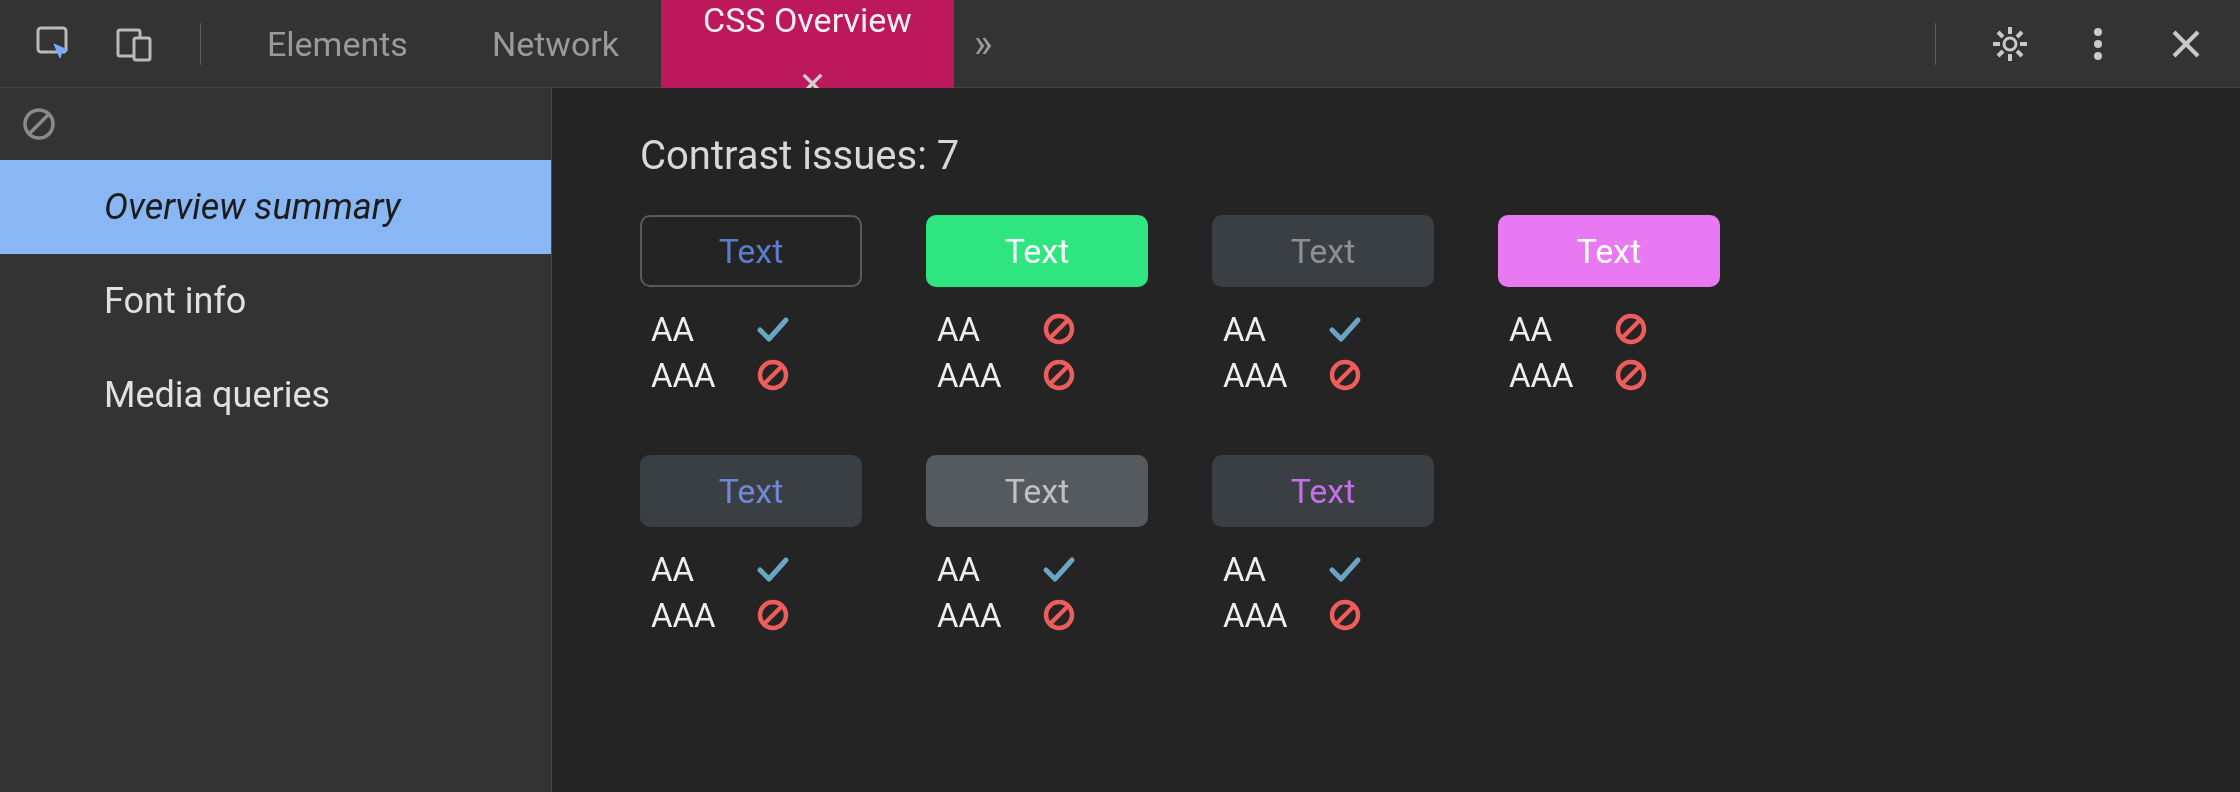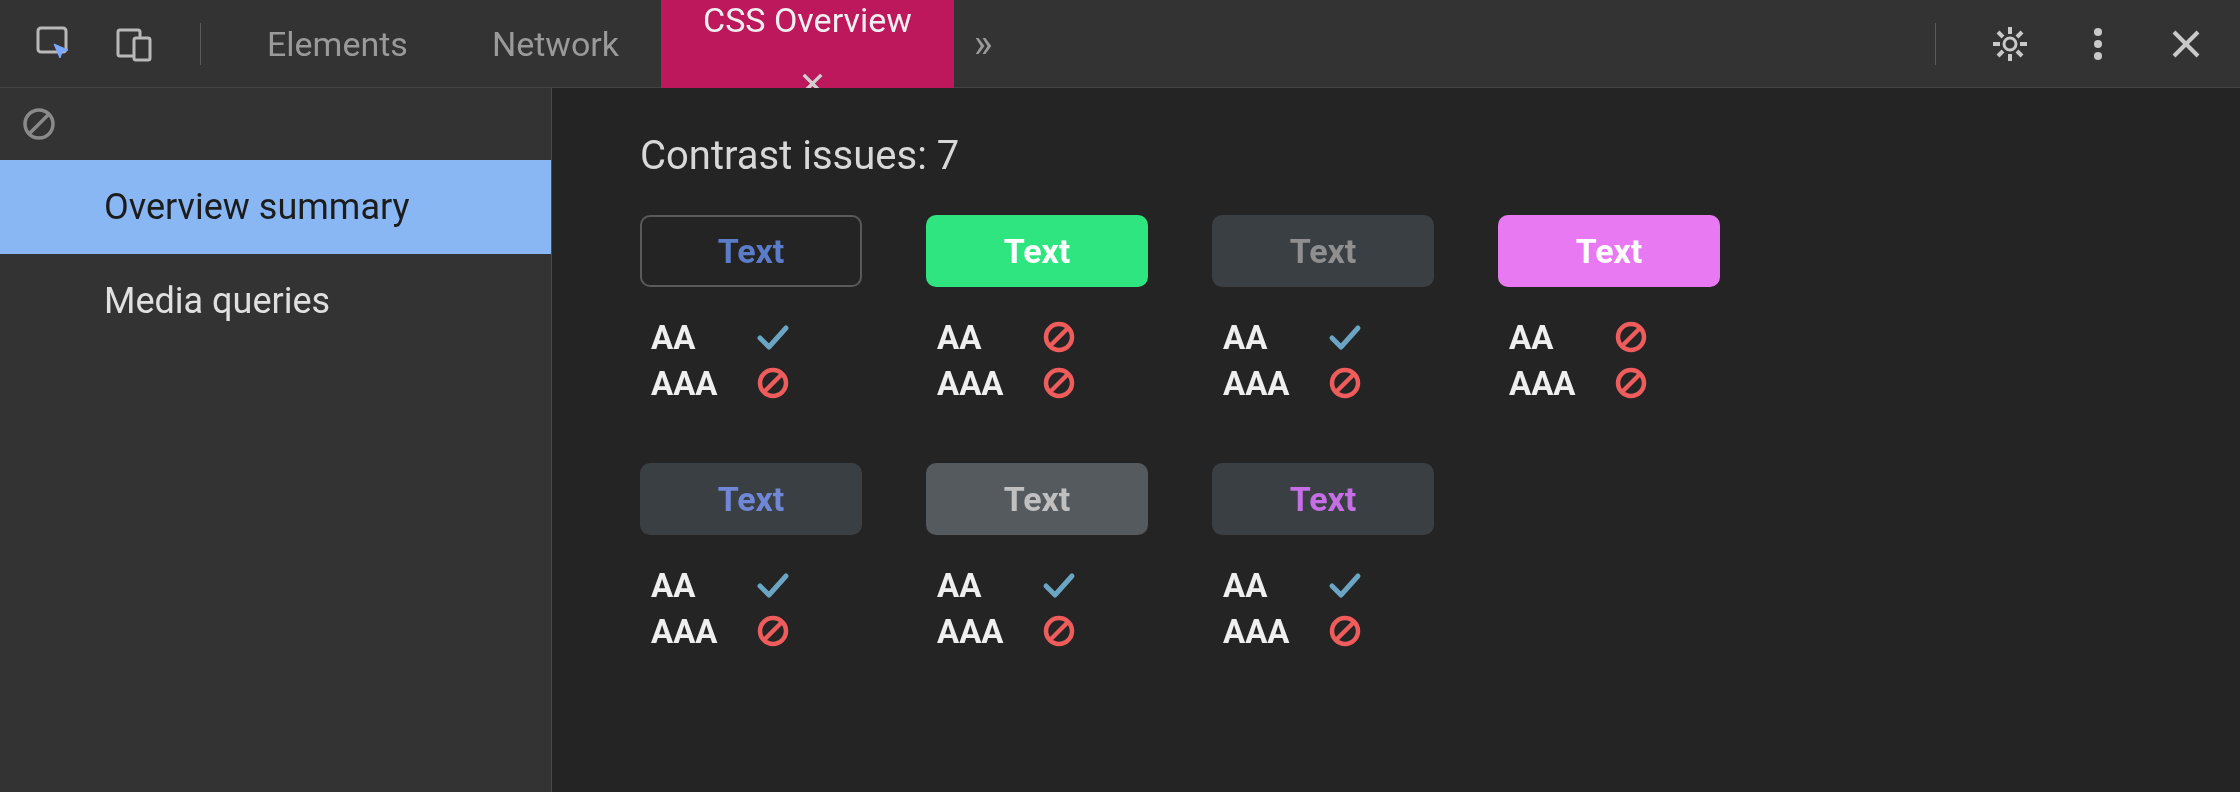--- a/index.html
+++ b/index.html
@@ -117,6 +117,7 @@
   .sidebar-item.selected {
     background: #89b7f3;
     color: #1c1c1c;
+    font-style: italic;
   }
 
   

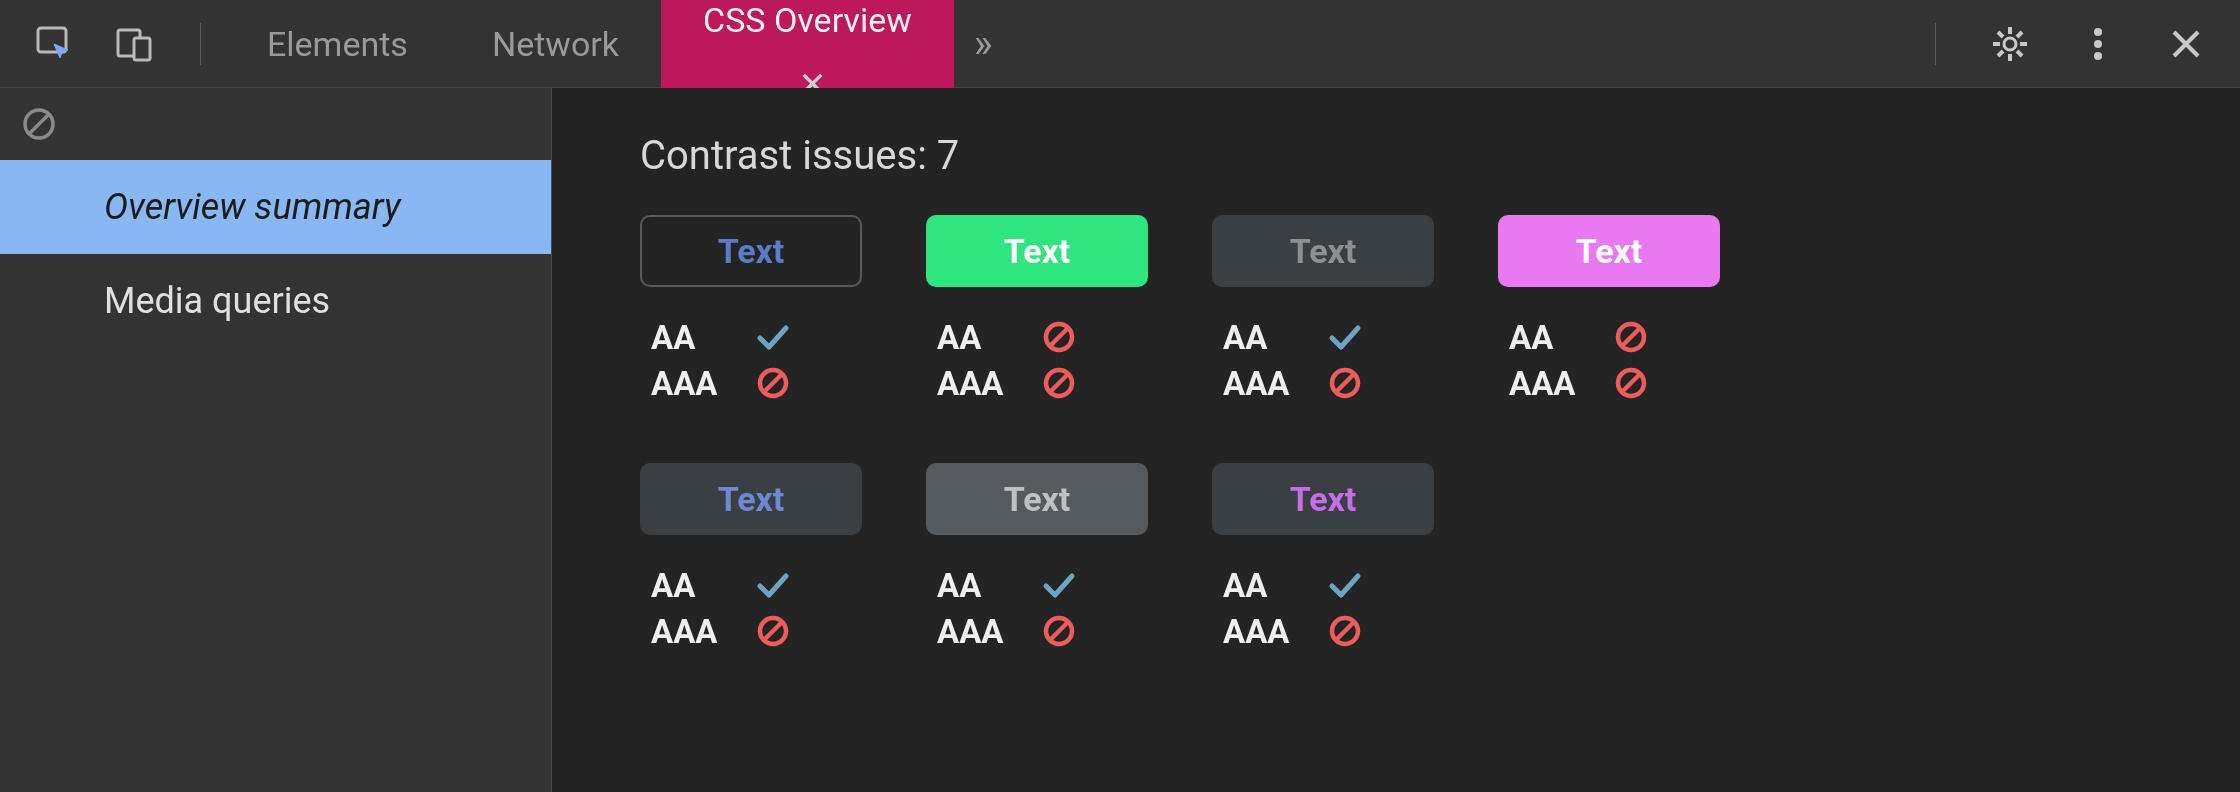--- a/index.html
+++ b/index.html
@@ -140,8 +140,7 @@
   .swatch-block {
     display: flex;
     flex-direction: column;
-    gap: 20px;
-    font-weight: bold;
+    gap: 12px;
   }
   .swatch {
     width: 222px;

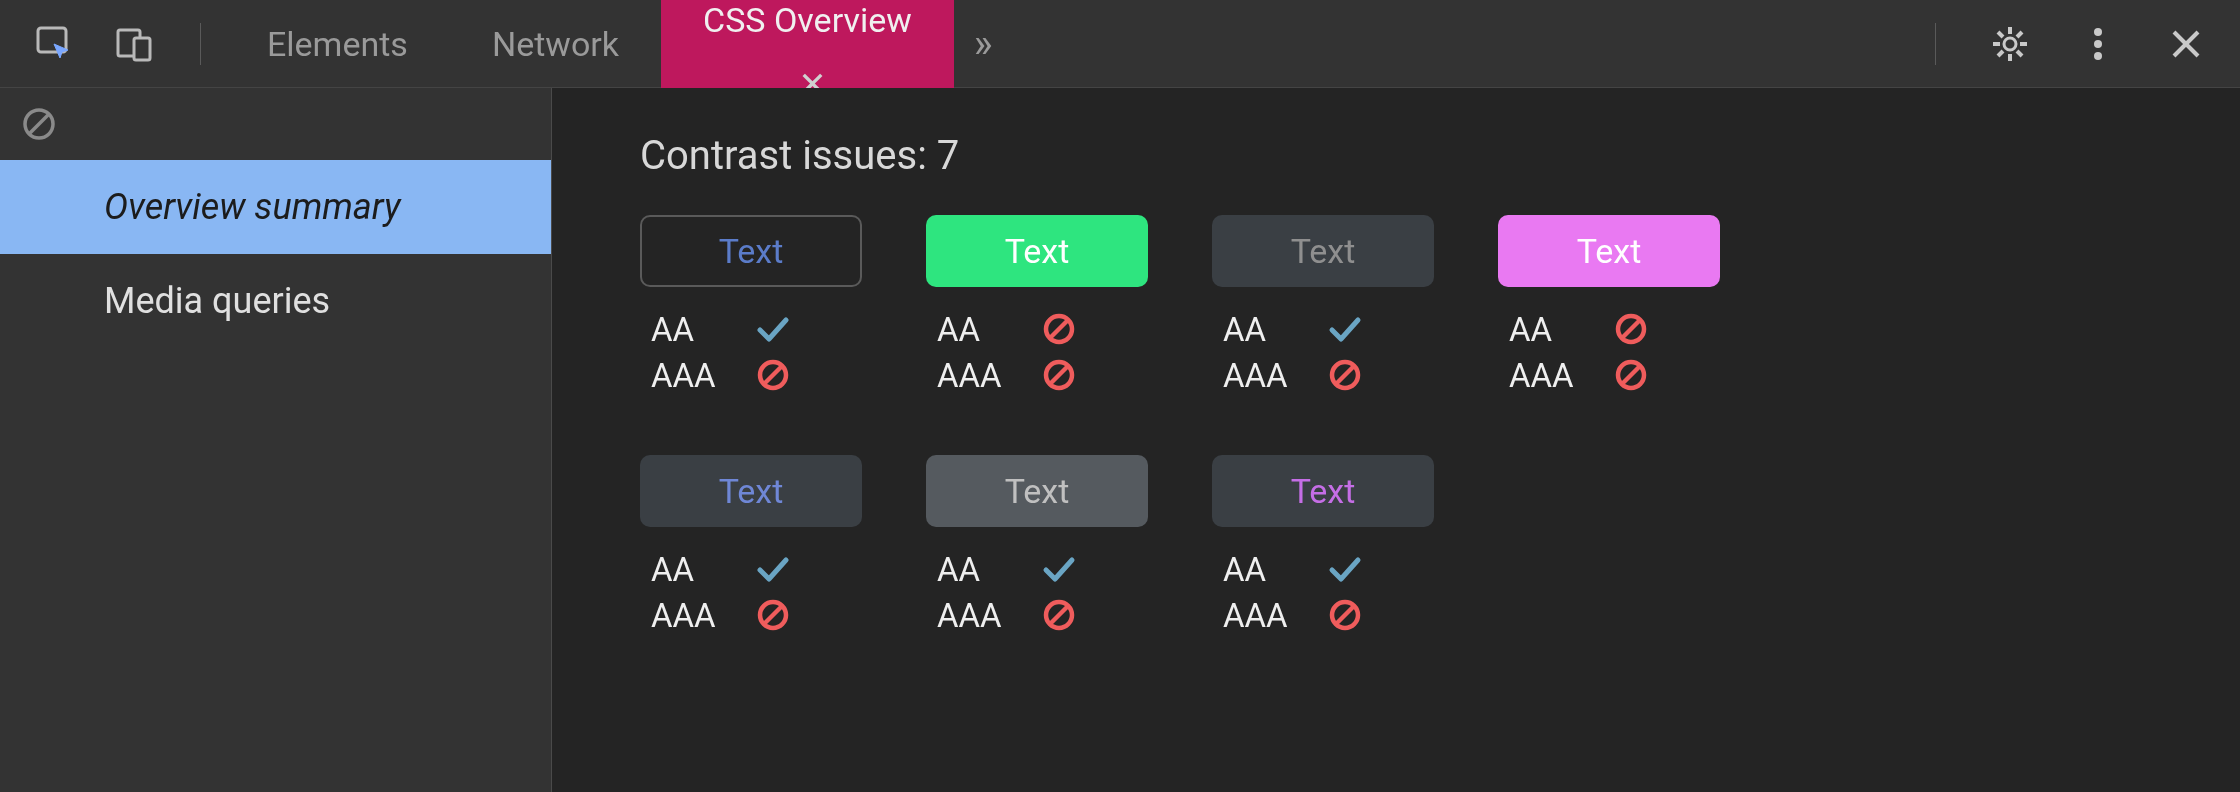--- a/index.html
+++ b/index.html
@@ -265,6 +265,9 @@
       <span>Overview summary</span>
     </div>
     <div class="sidebar-item">
+      <span>Font info</span>
+    </div>
+    <div class="sidebar-item">
       <span>Media queries</span>
     </div>
   </div>

